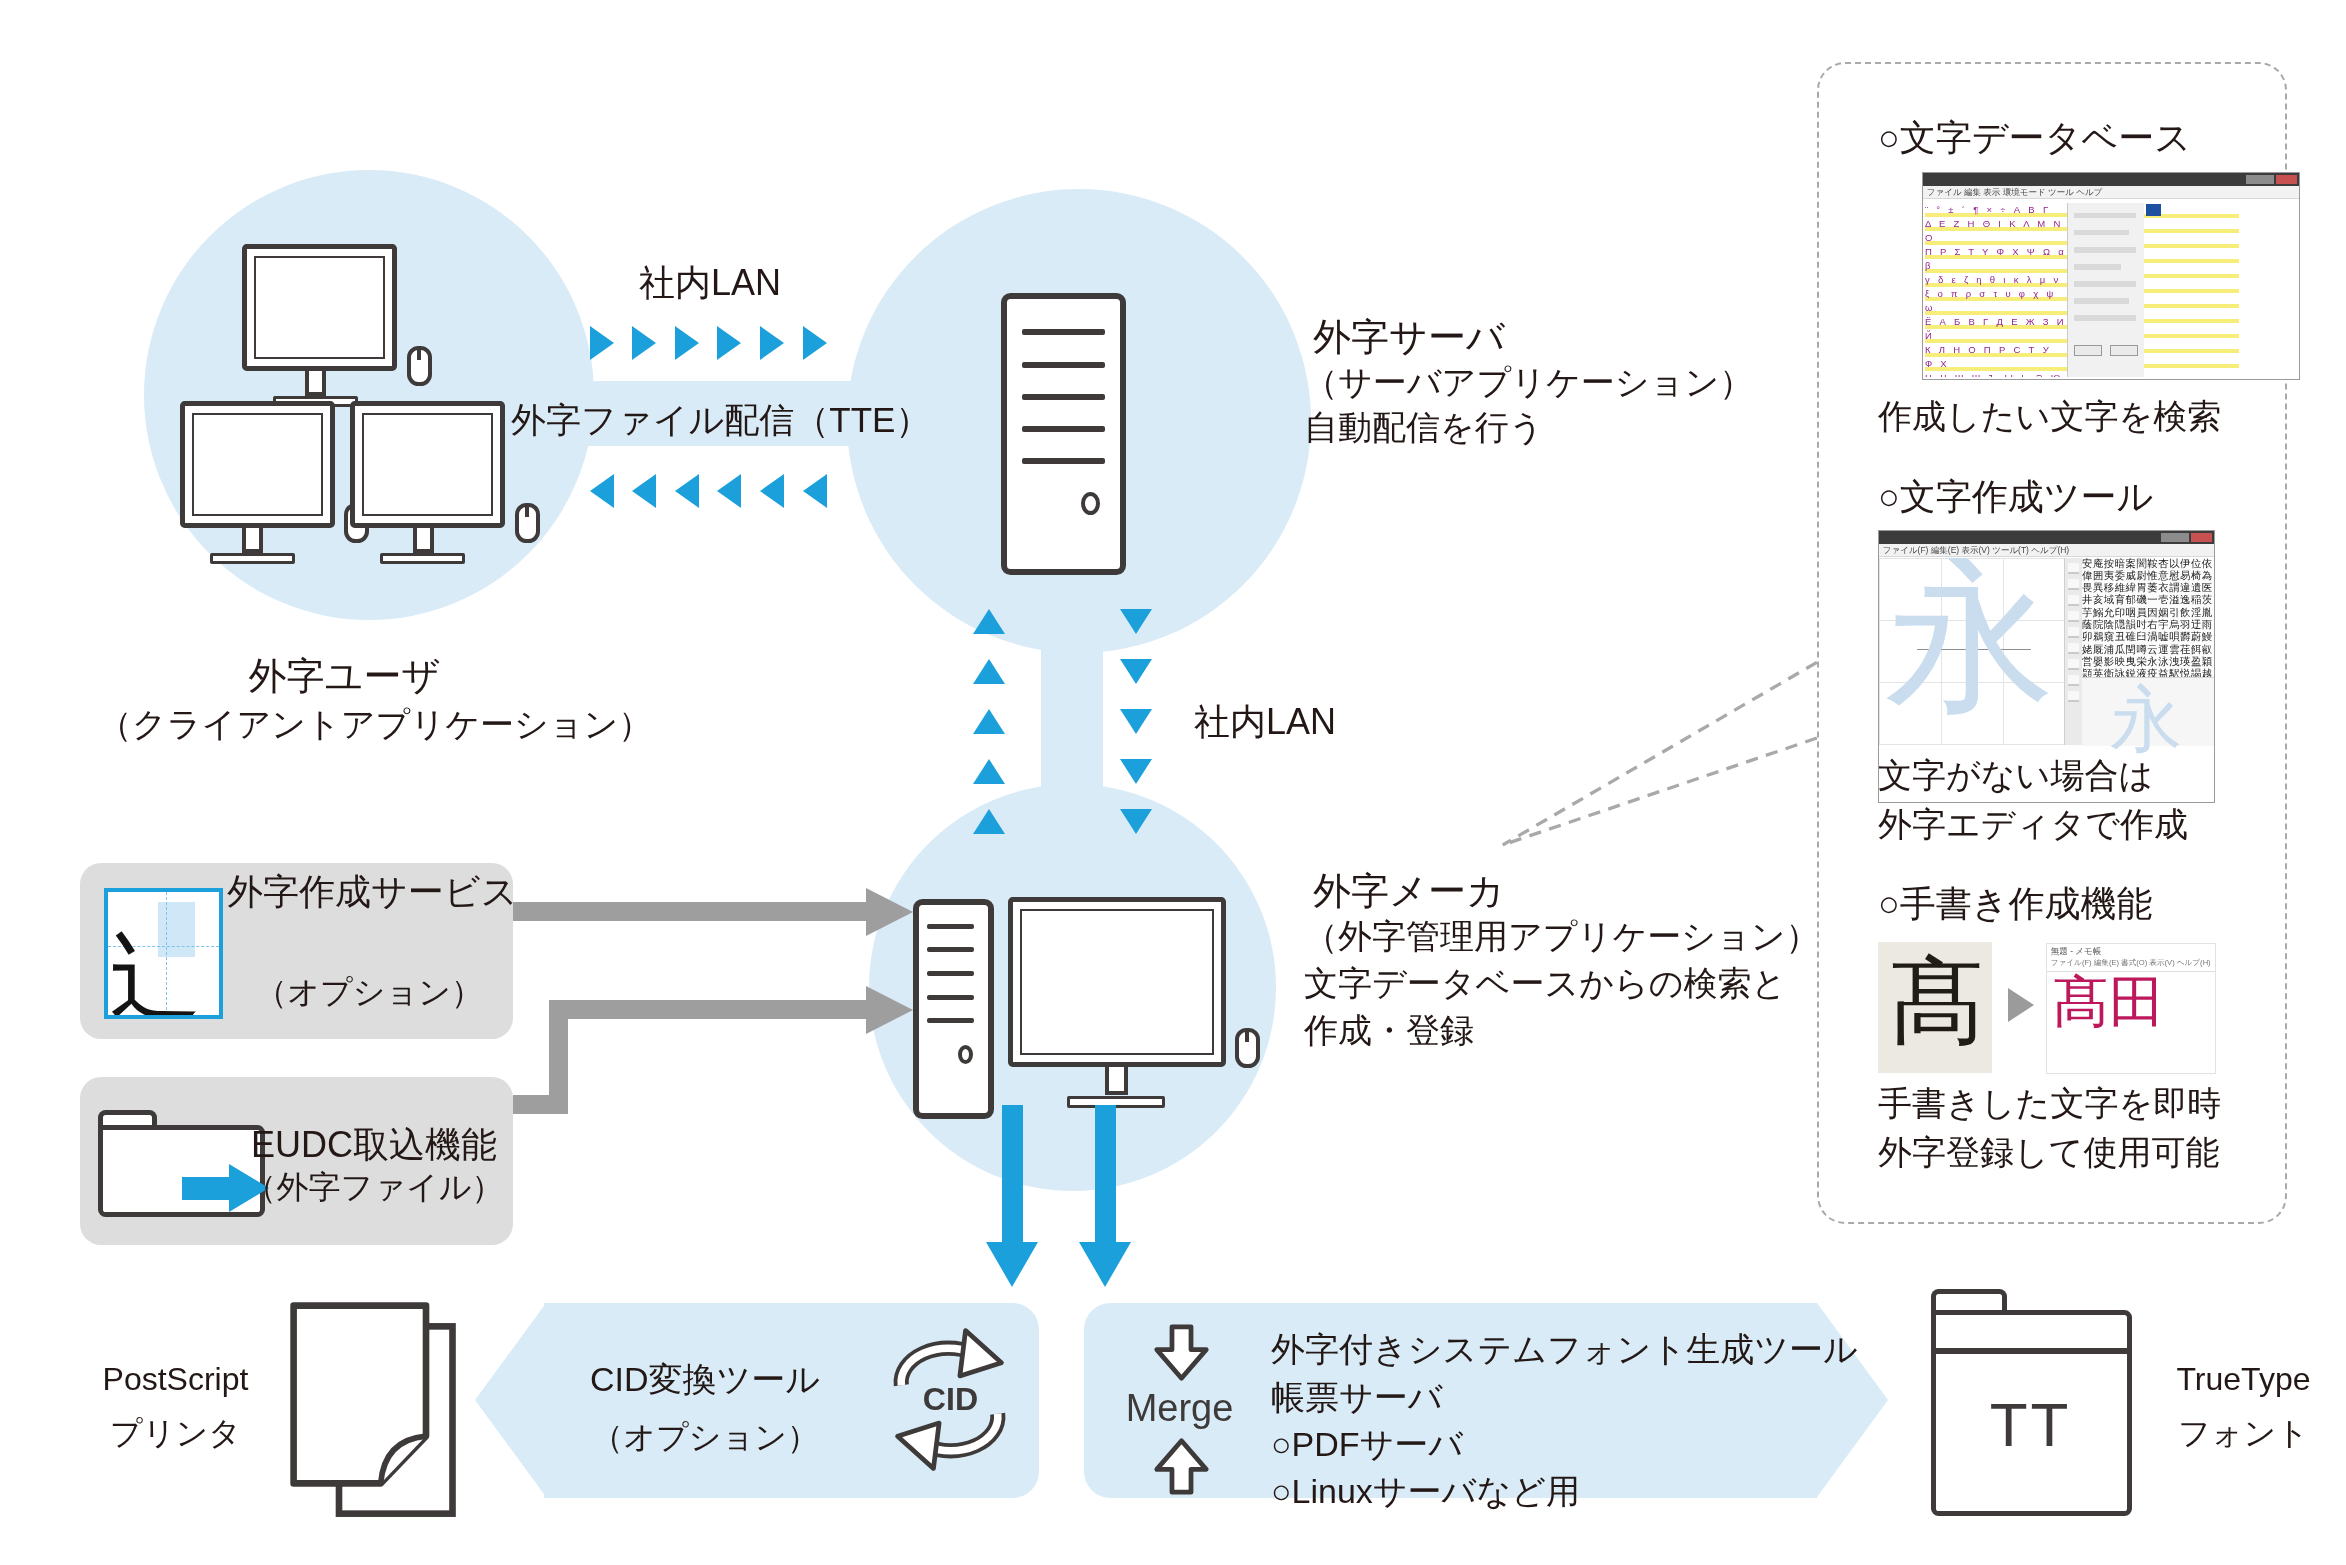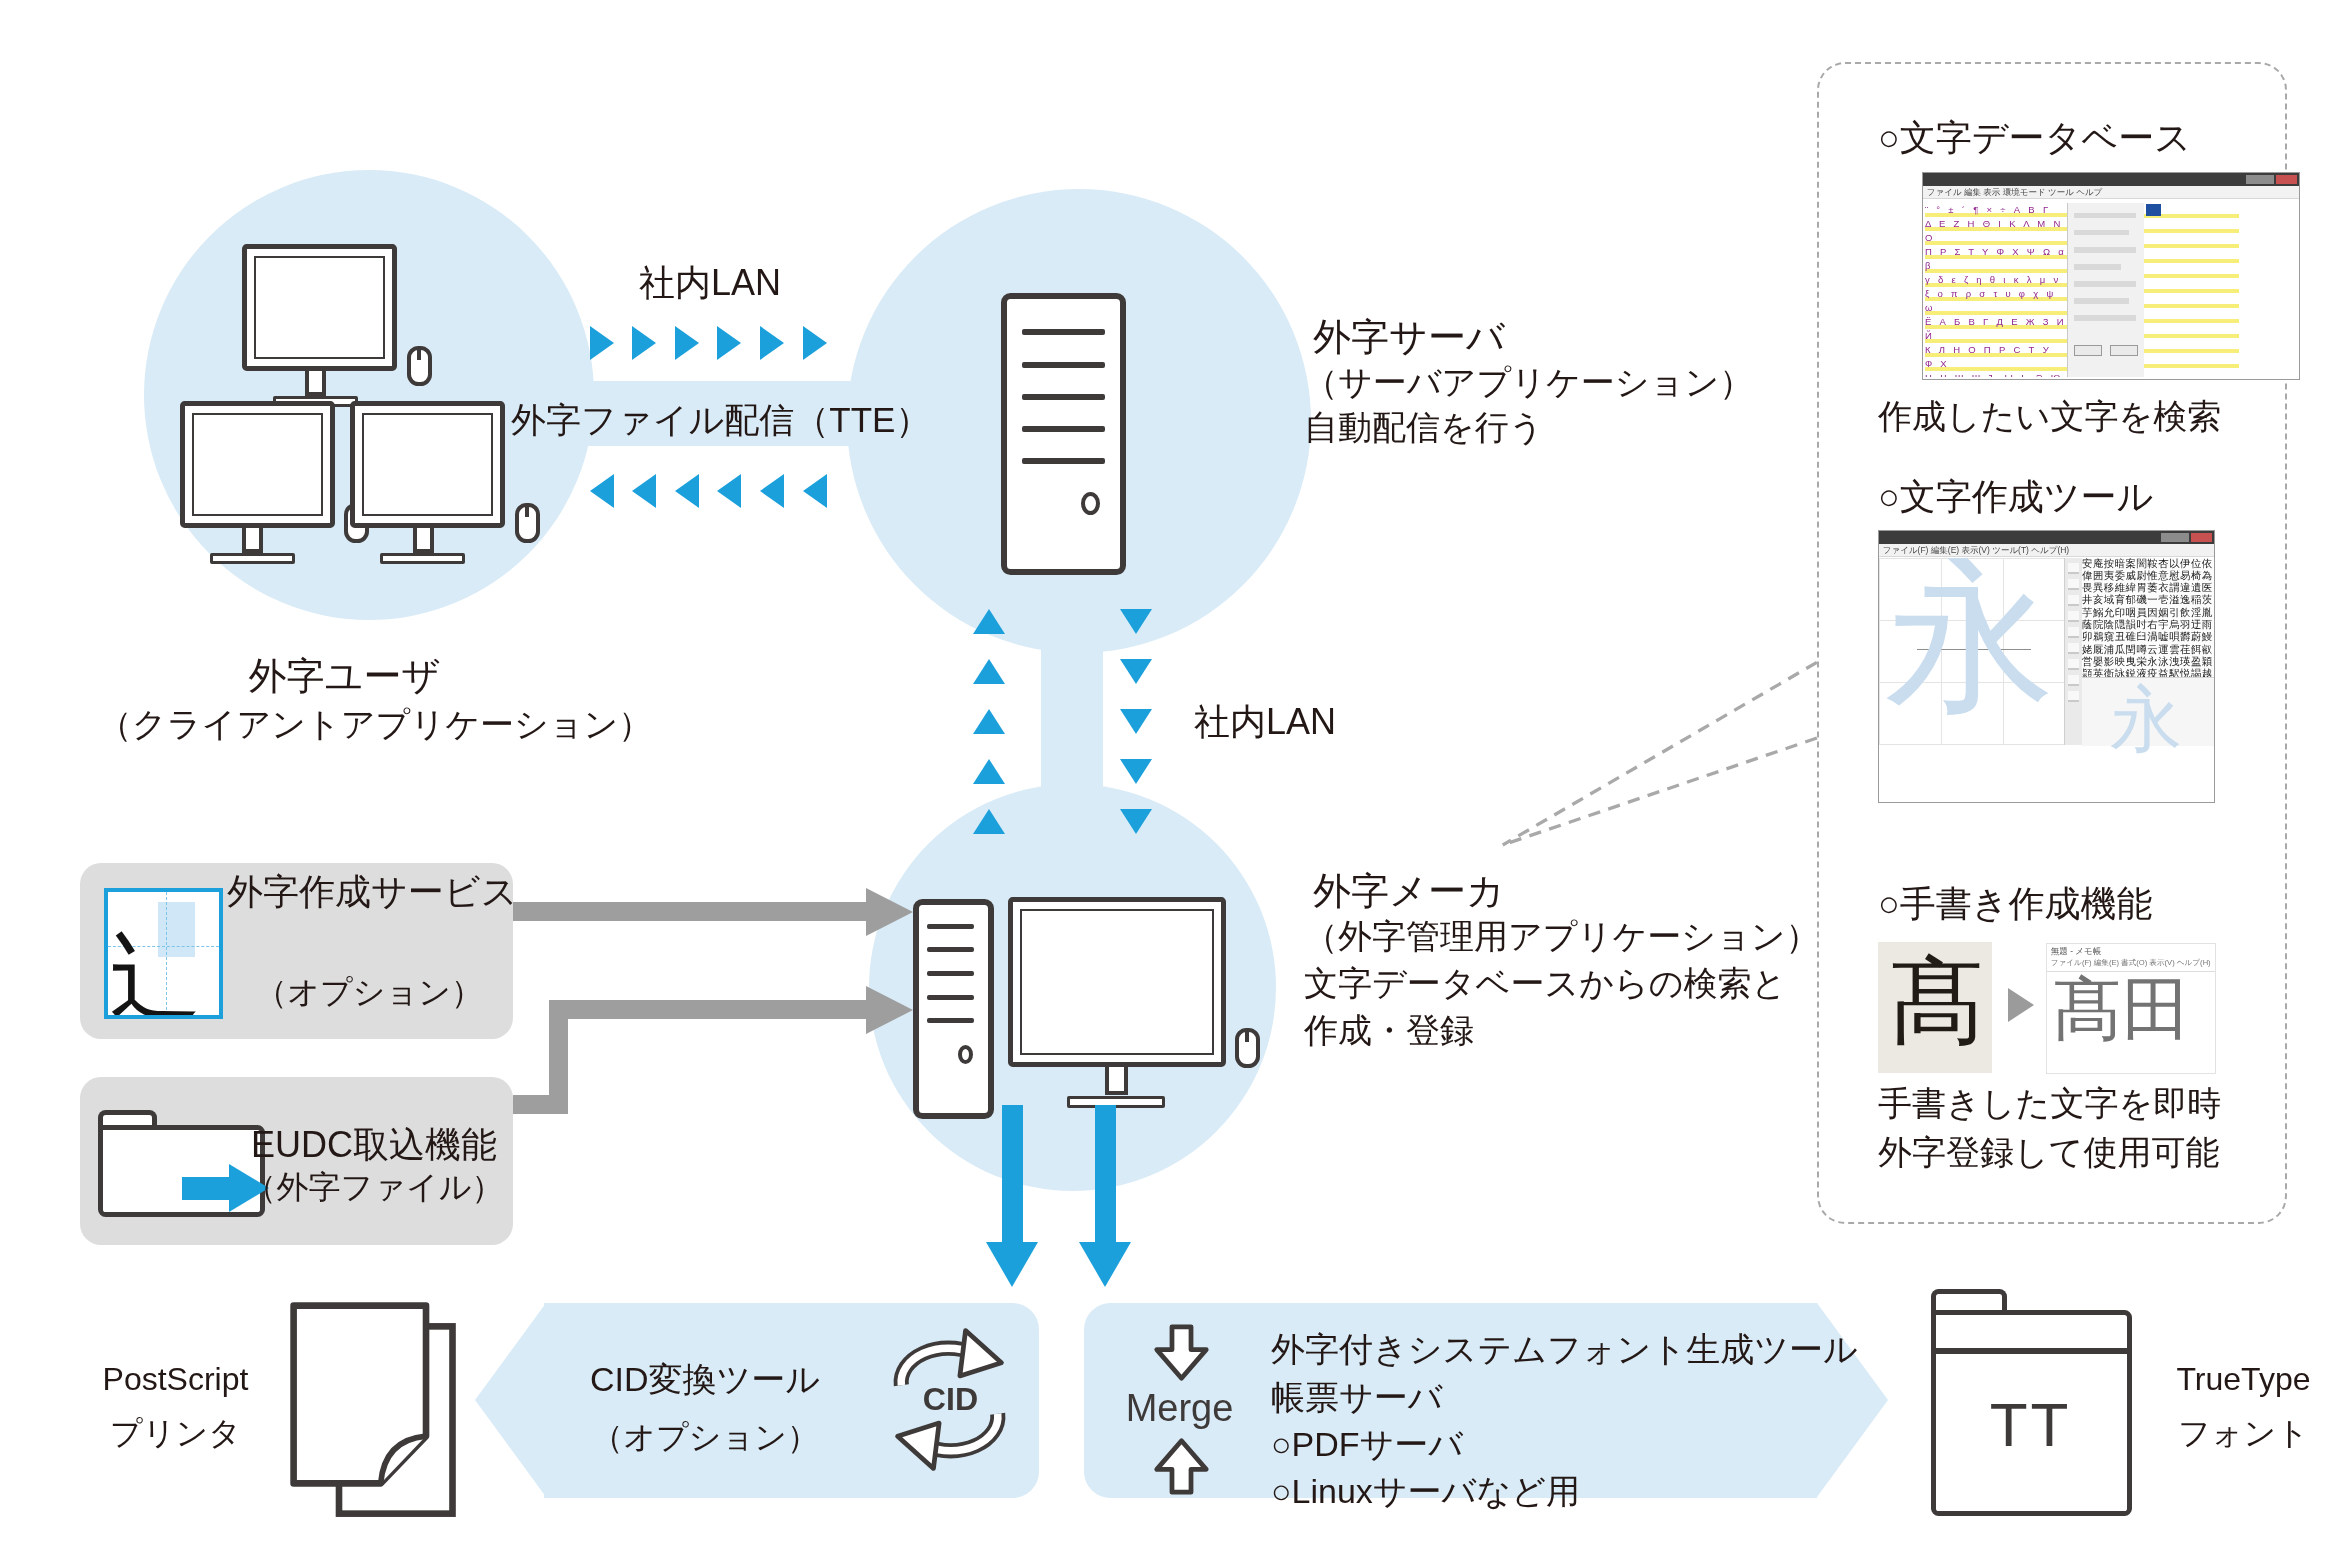--- a/index.html
+++ b/index.html
@@ -331,6 +331,10 @@
       <div style="position:absolute;left:28px;top:-5.7px;font-size:72px;color:var(--glyphblue);font-family:'Liberation Serif','DejaVu Serif',serif;">永</div>
     </div>
   </div>
+  <div class="abs" style="left:1878px;top:751px;font-size:34px;line-height:49px;">
+    <div>文字がない場合は</div>
+    <div>外字エディタで作成</div>
+  </div>
 
   <div class="txt b" style="left:1878px;top:880px;font-size:36px;">○手書き作成機能</div>
   <div class="abs" style="left:1878px;top:942px;width:114px;height:131px;background:#ECE9E3;">

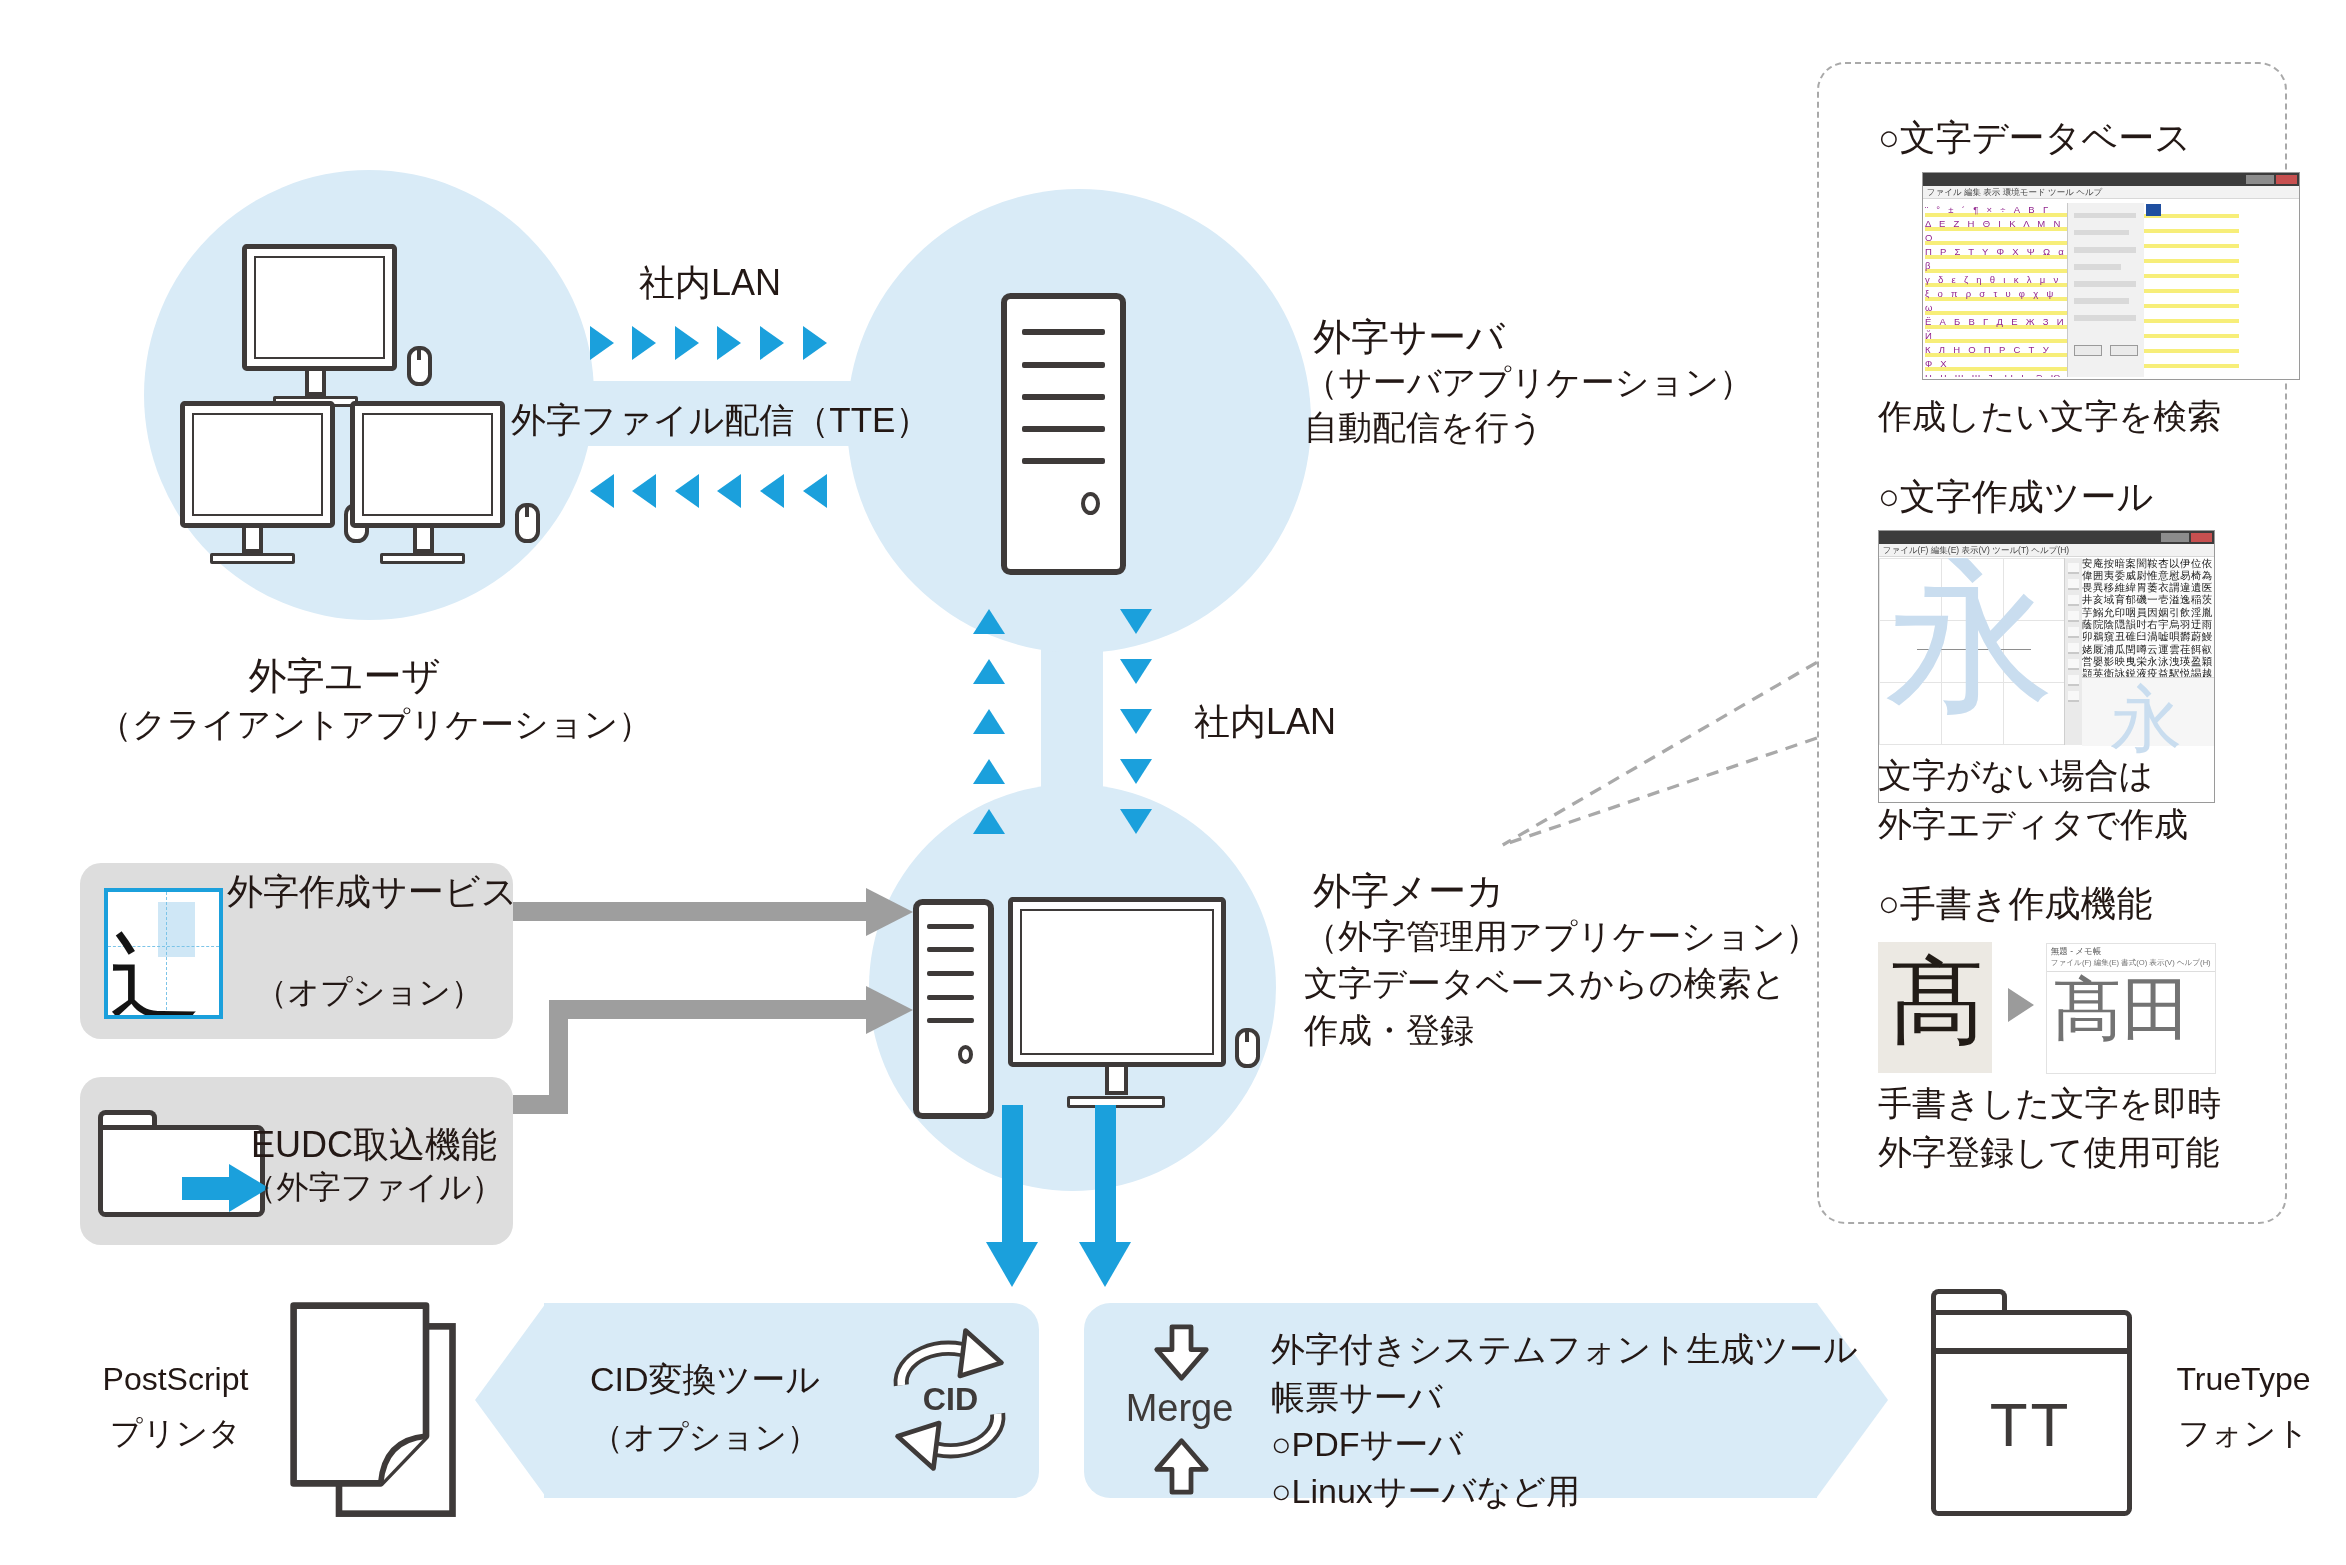--- a/index.html
+++ b/index.html
@@ -345,7 +345,7 @@
     <div class="txt" style="left:3.8px;top:1.9px;font-size:8.5px;color:#555;">無題 - メモ帳</div>
     <div class="txt" style="left:3.8px;top:14px;font-size:7.6px;color:#777;">ファイル(F) 編集(E) 書式(O) 表示(V) ヘルプ(H)</div>
     <div style="position:absolute;left:0;top:26.5px;width:100%;height:0.9px;background:#DDD;"></div>
-    <div style="position:absolute;left:5.7px;top:24.6px;font-size:69px;line-height:1.2;color:#737373;font-family:'Liberation Serif','DejaVu Serif',serif;">髙田</div>
+    <div style="position:absolute;left:5.7px;top:24.6px;font-size:56px;line-height:1.2;color:#be185d;font-family:'Liberation Serif','DejaVu Serif',serif;">髙田</div>
   </div>
   <div class="abs" style="left:1878px;top:1079px;font-size:34px;line-height:49px;">
     <div>手書きした文字を即時</div>

